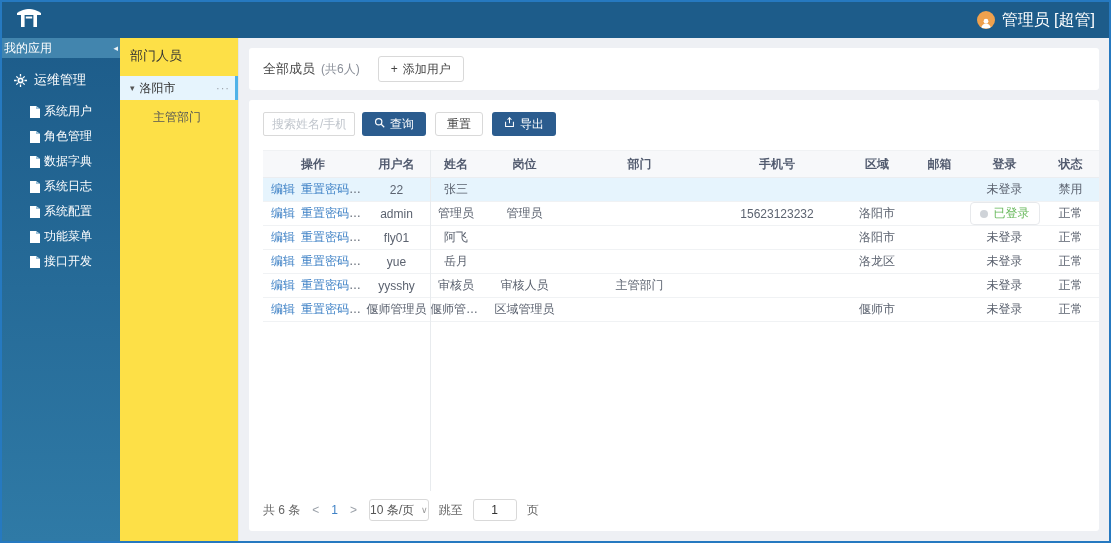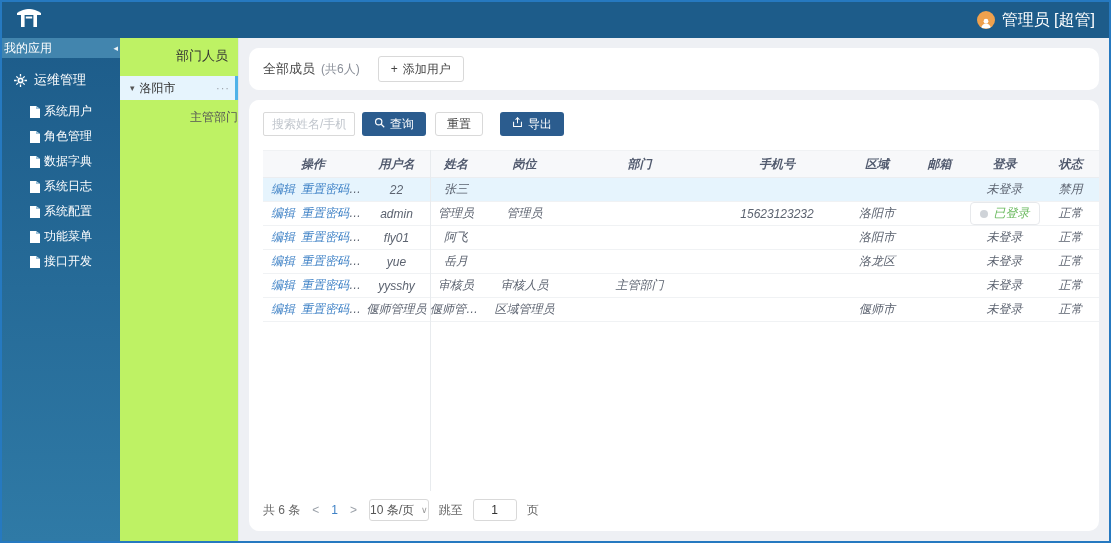--- a/index.html
+++ b/index.html
@@ -29,8 +29,8 @@
   .side-item { display:flex; align-items:center; gap:4px; padding:4px 0 4px 28px; cursor:pointer; }
   .doc-icon { display:inline-flex; }
 
-  .dept { flex:none; width:119px; background:#bef264; border-right:1px solid #e2e6ea;
-          font-size:12px; color:#333;text-align:right; }
+  .dept { flex:none; width:119px; background:#fde047; border-right:1px solid #e2e6ea;
+          font-size:12px; color:#333; }
   .dept-title { padding:9px 10px 11px; font-size:13px; }
   .tree-item { display:flex; align-items:center; height:24px; padding:0 5px 0 10px;
                background:#e6f4fd; border-right:3px solid #4fb2e8; cursor:pointer; }

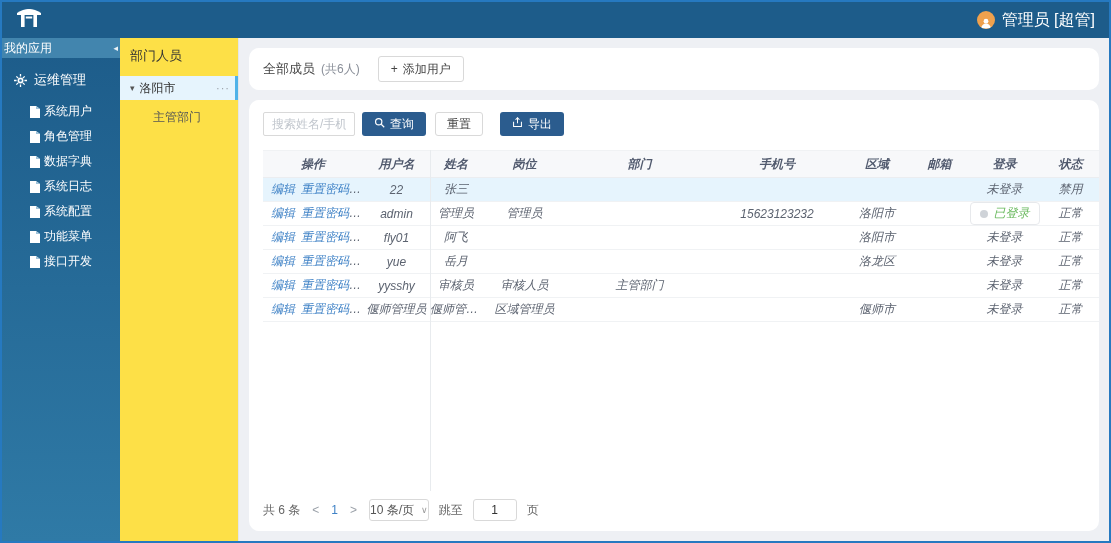--- a/index.html
+++ b/index.html
@@ -40,7 +40,7 @@
 
   .main { flex:1; min-width:0; background:#eef0f4; padding:10px; display:flex;
           flex-direction:column; gap:10px; }
-  .card { background:#fff; border-radius:10px; }
+  .card { background:#fff; border-radius:3px; }
 
   
   .card1 { flex:none; height:42px; display:flex; align-items:center; padding:0 14px; }

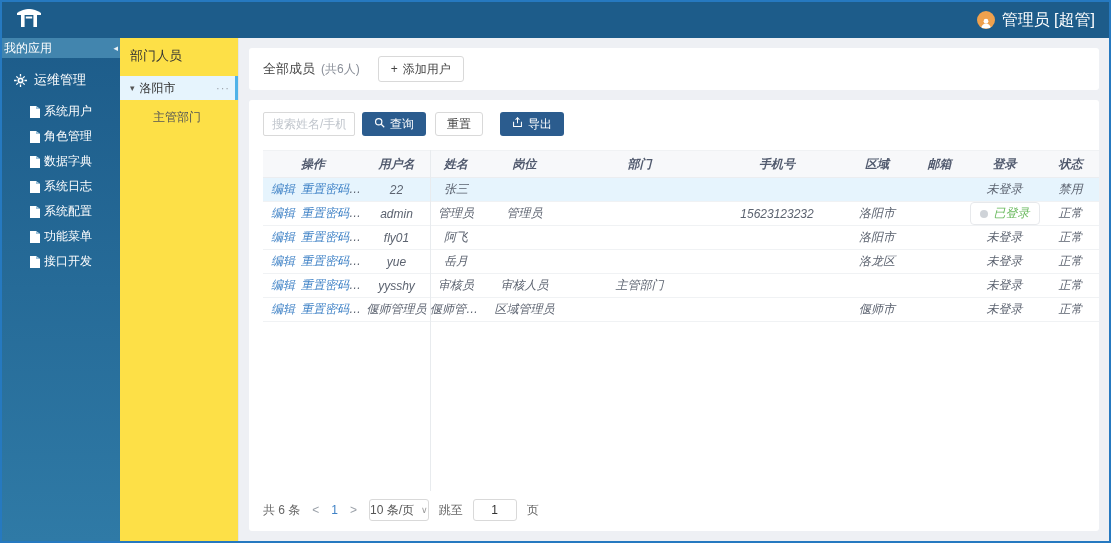--- a/index.html
+++ b/index.html
@@ -61,7 +61,7 @@
   .search-input::placeholder { color:#c1c6cd; }
   .sbtn { height:24px; padding:0 11px; }
   .query-btn { margin-right:9px; }
-  .reset-btn { margin-right:17px;text-align:center; }
+  .reset-btn { margin-right:9px;text-align:center; }
 
   .table-zone { flex:1; min-height:0; position:relative; margin-top:14px;font-style:italic; }
   table { width:100%; border-collapse:collapse; table-layout:fixed; font-size:12px;

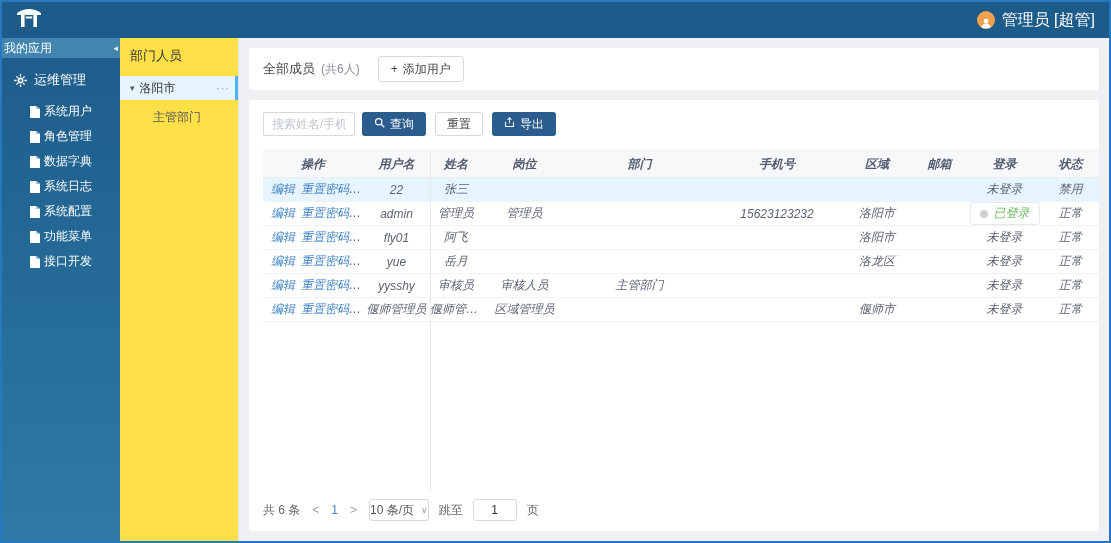--- a/index.html
+++ b/index.html
@@ -63,7 +63,7 @@
   .query-btn { margin-right:9px; }
   .reset-btn { margin-right:9px;text-align:center; }
 
-  .table-zone { flex:1; min-height:0; position:relative; margin-top:14px;font-style:italic; }
+  .table-zone { flex:1; min-height:0; position:relative; margin-top:14px; }
   table { width:100%; border-collapse:collapse; table-layout:fixed; font-size:12px;
           color:#5c6370; border-top:1px solid #f0f2f4; }
   th { background:#f7f8fa; font-weight:bold; color:#515a6e; height:27px;

